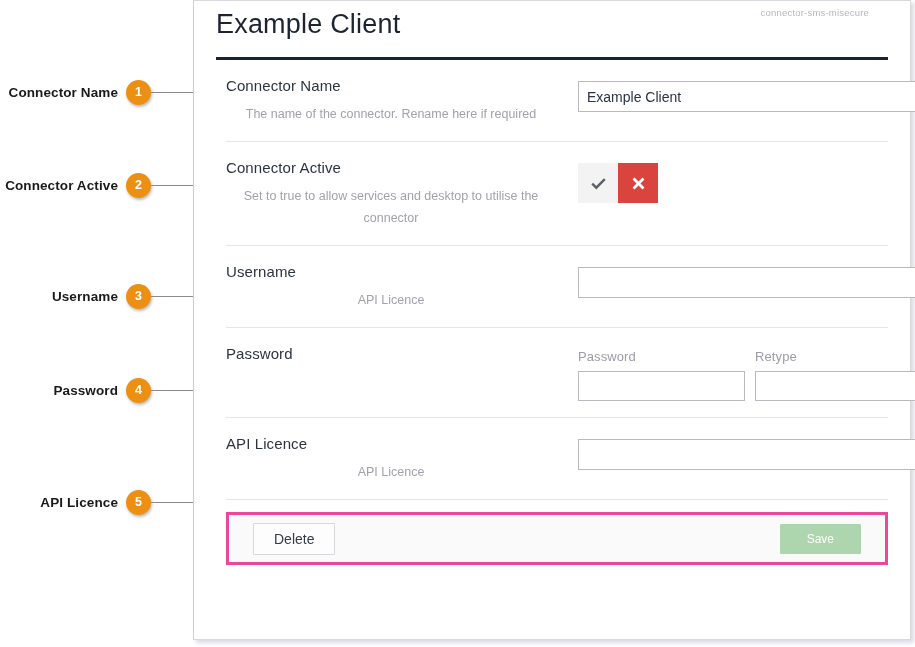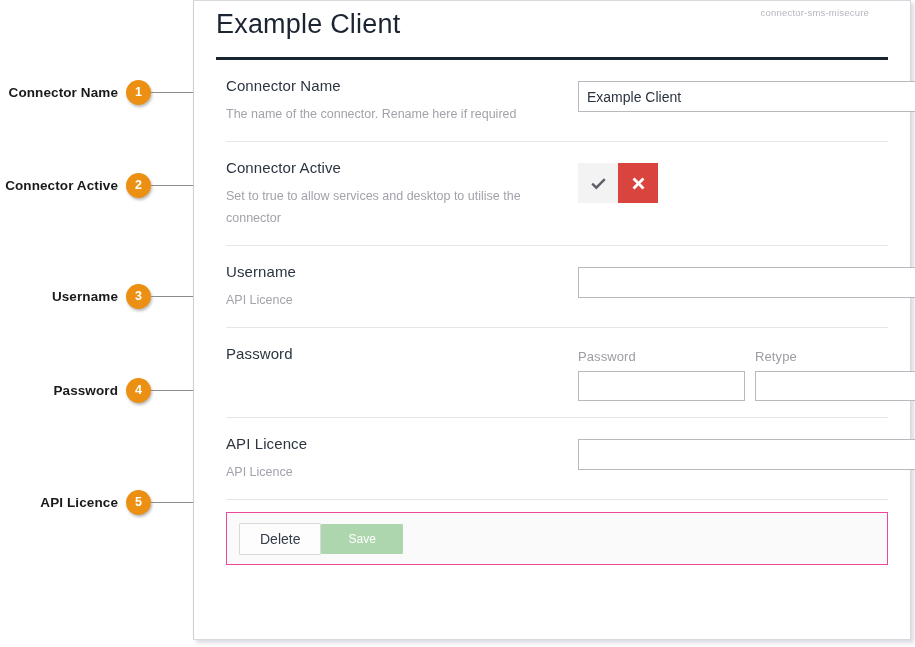--- a/index.html
+++ b/index.html
@@ -130,6 +130,7 @@
     color: #a2a2ab;
     line-height: 22px;
     max-width: 330px;
+    text-align: center;
   }
   .row-right {
     flex: 1 1 auto;

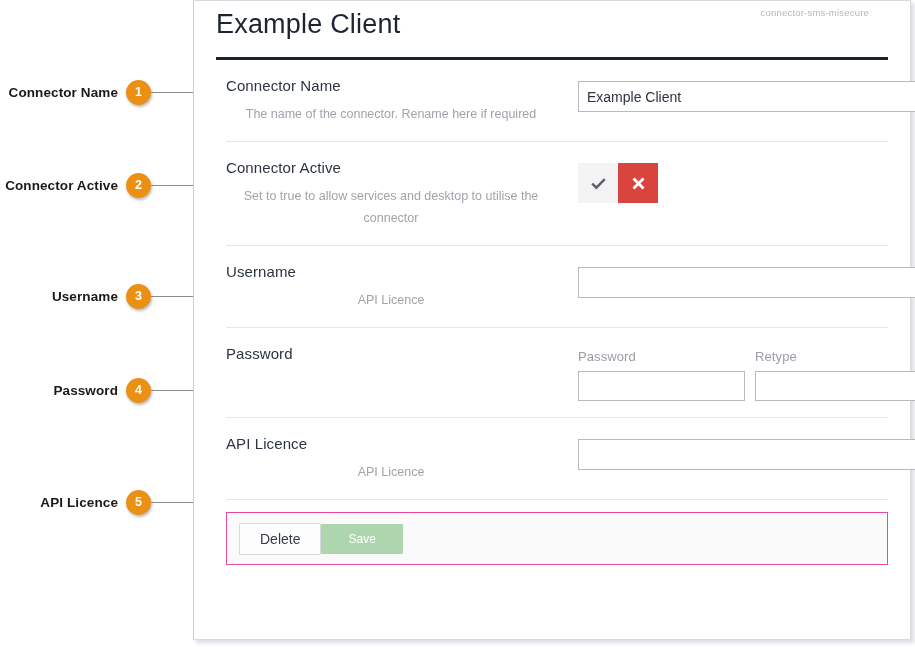--- a/index.html
+++ b/index.html
@@ -202,13 +202,13 @@
   
   .panel-footer {
     margin: 12px 0 0 10px;
-    border: 1px solid #ec4899;
+    border: 3px solid #ec4899;
     background: #fafafa;
     height: 53px;
     display: flex;
     align-items: center;
-    justify-content: flex-start;
-    padding: 0 12px;
+    justify-content: space-between;
+    padding: 0 24px;
     box-sizing: border-box;
   }
   .btn-delete {

